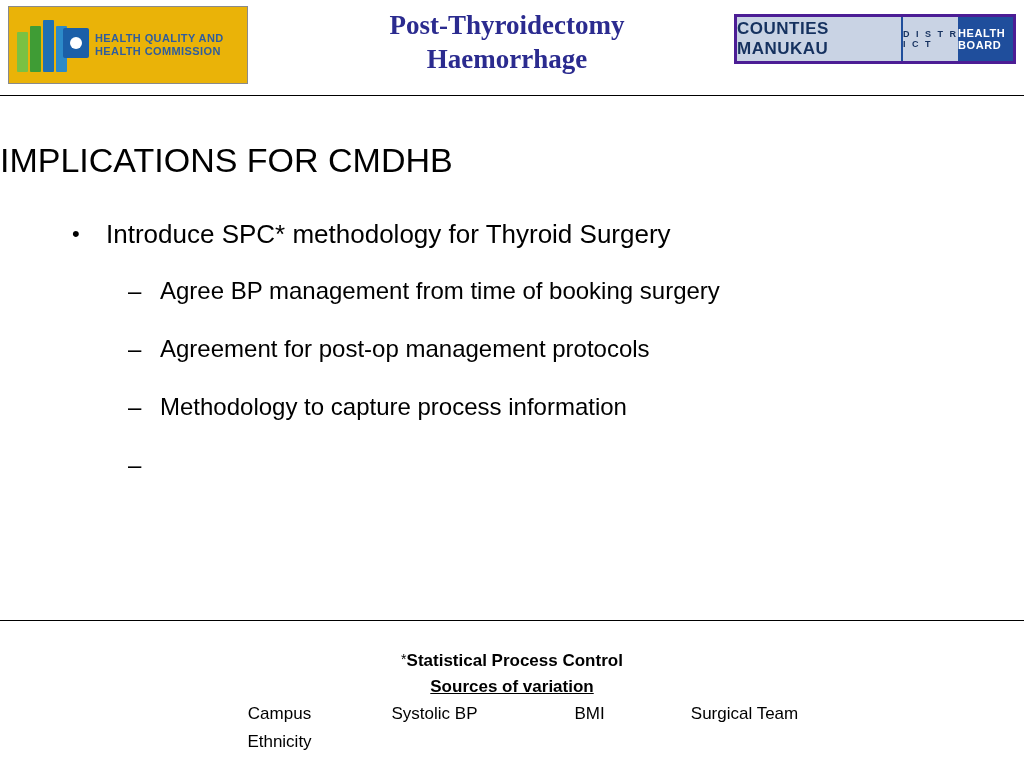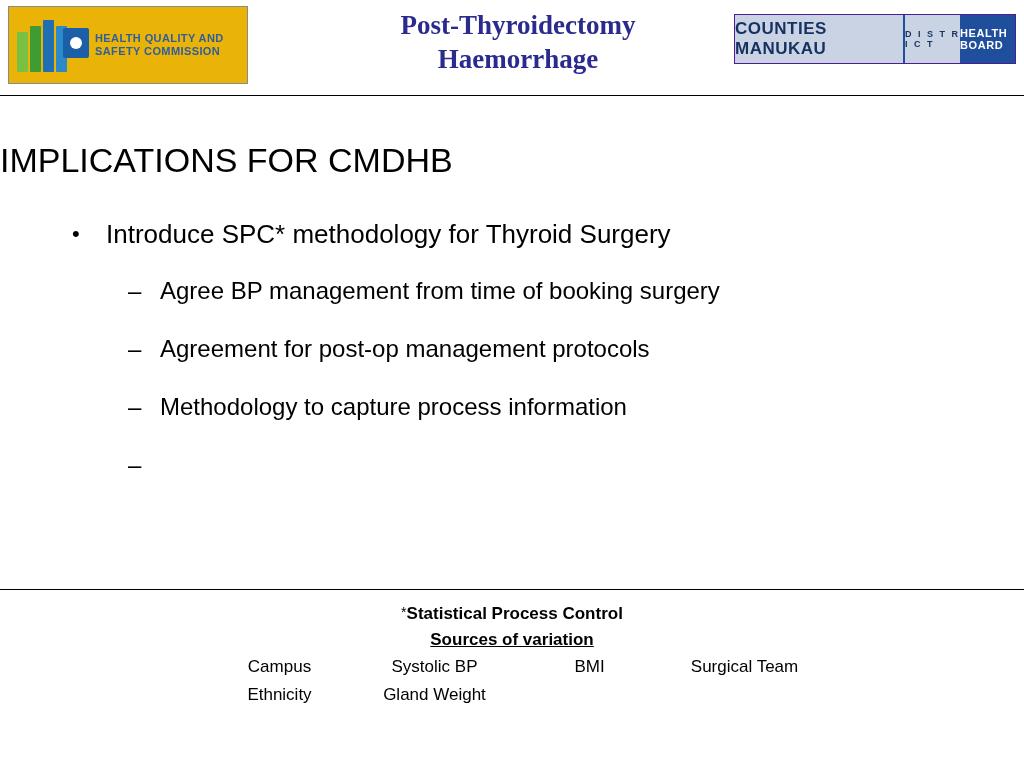--- a/index.html
+++ b/index.html
@@ -87,7 +87,7 @@
   }
   .title-center {
     position: absolute;
-    left: 308px;
+    left: 297px;
     top: 8px;
     width: 420px;
     text-align: center;

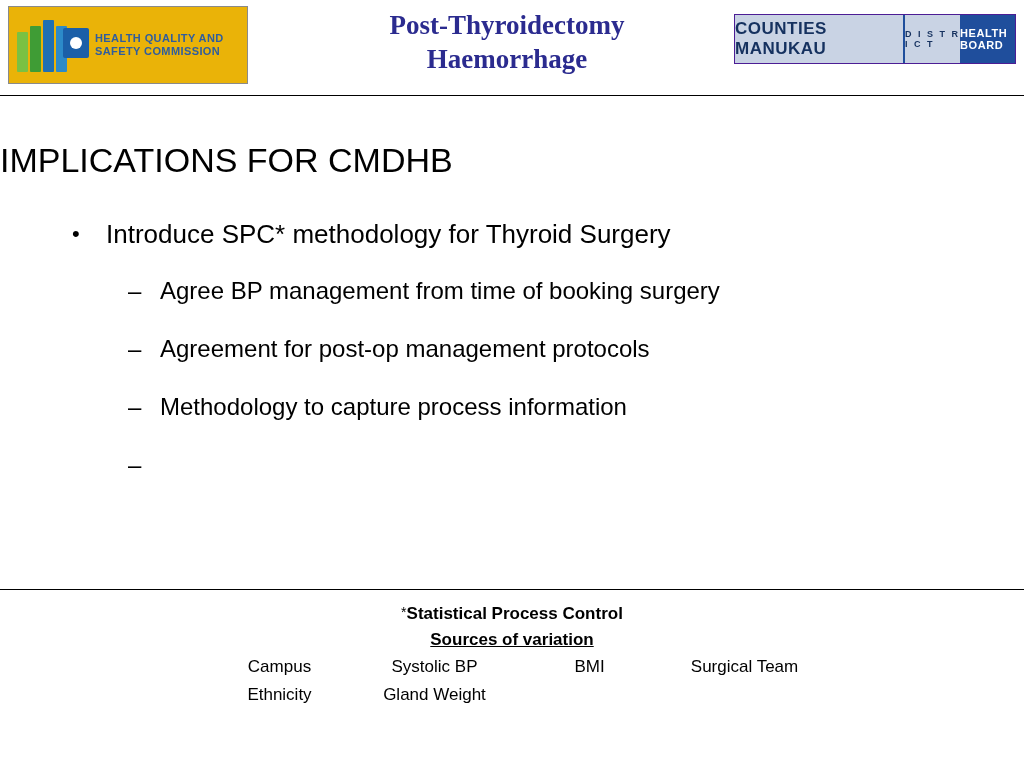--- a/index.html
+++ b/index.html
@@ -103,7 +103,7 @@
     top: 14px;
     width: 282px;
     height: 50px;
-    border: 1px solid #4c1d95;
+    border: 3px solid #4c1d95;
     background: #c9d3e4;
     box-sizing: border-box;
     display: flex;

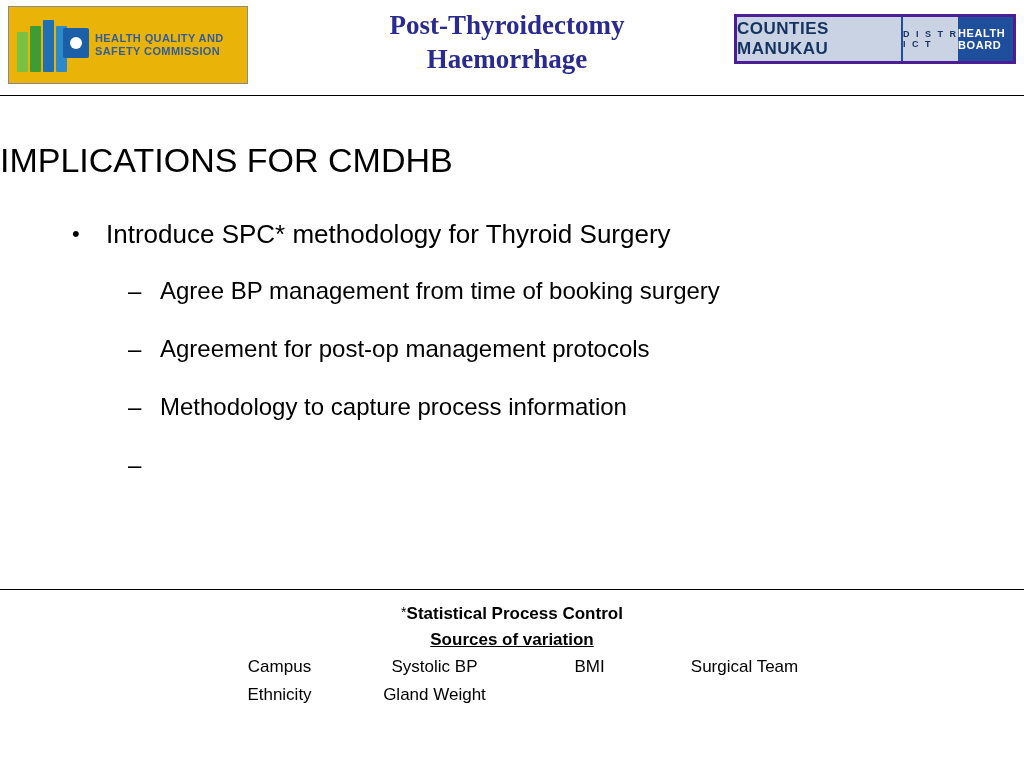--- a/index.html
+++ b/index.html
@@ -248,7 +248,7 @@
       </div>
       <div class="hqsc-text">
         <div>HEALTH QUALITY AND</div>
-        <div>SAFETY COMMISSION</div>
+        <div>HEALTH COMMISSION</div>
       </div>
     </div>
 

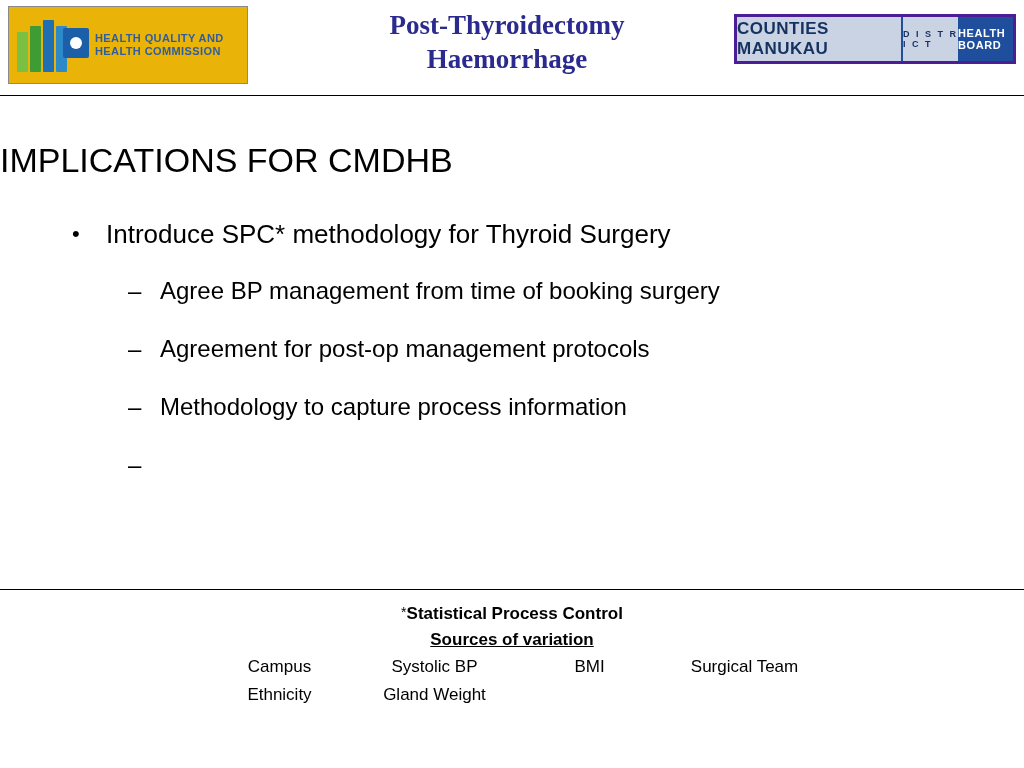--- a/index.html
+++ b/index.html
@@ -196,10 +196,10 @@
     left: 0;
     right: 0;
     bottom: 0;
-    padding-top: 6px;
+    padding-top: 22px;
     border-top: 1px solid #000;
     text-align: center;
-    height: 179px;
+    height: 148px;
     box-sizing: border-box;
   }
   .footnote {

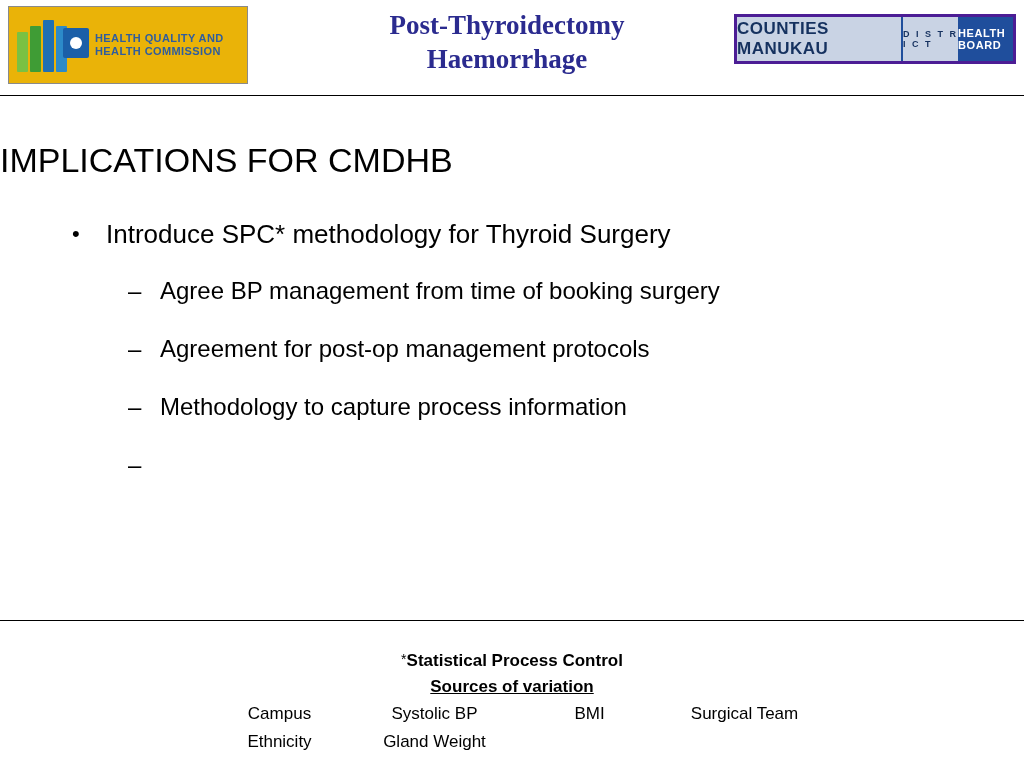--- a/index.html
+++ b/index.html
@@ -310,7 +310,6 @@
       <div>BMI</div>
       <div>Surgical Team</div>
       <div>Ethnicity</div>
-      <div>Gland Weight</div>
     </div>
   </div>
 

